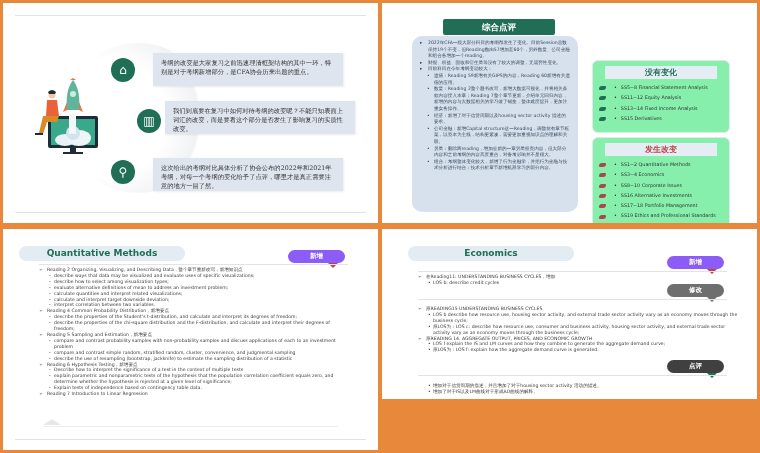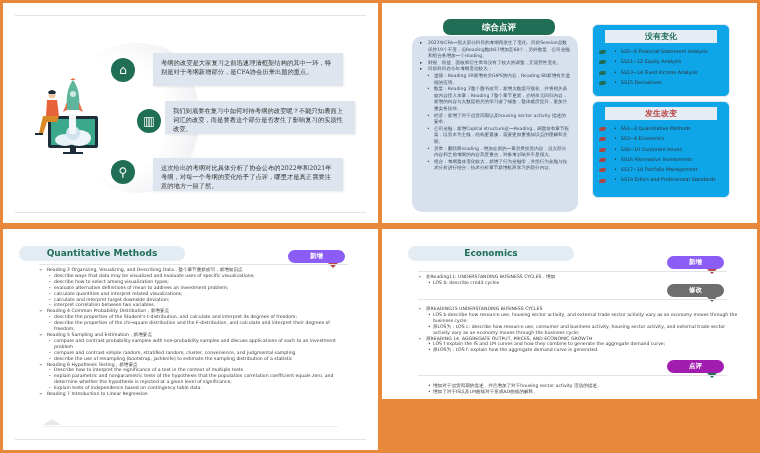--- a/index.html
+++ b/index.html
@@ -22,7 +22,7 @@
           padding: 5px 8px; font-family: "DejaVu Serif", serif; box-shadow: 1px 1px 2px rgba(0,0,0,0.08); }
 
   
-  .pill-title { position: absolute; background: #1f6e55; color: #fff; border-radius: 7px;
+  .pill-title { position: absolute; background: #1f6e55; color: #fff; border-radius: 2px;
                 text-align: center; font-size: 8.5px; font-weight: bold; line-height: 16px; }
   .bluebox { position: absolute; background: #d7e1ee; border-radius: 10px; font-size: 4.6px;
              line-height: 6.6px; color: #3a4a5c; padding: 4px 8px 6px 8px; }

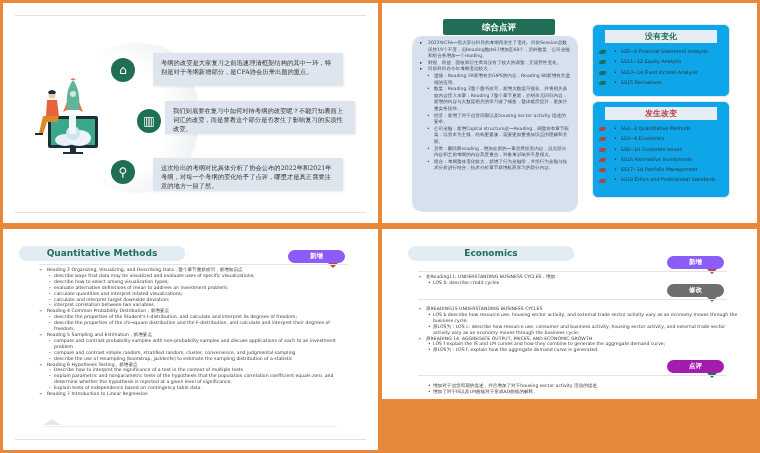--- a/index.html
+++ b/index.html
@@ -31,7 +31,7 @@
   .bluebox li.arrow::before { content: "\25B8"; position: absolute; left: 0; color: #3a4a5c; }
   .bluebox li.dot { padding-left: 14px; }
   .bluebox li.dot::before { content: "\2022"; position: absolute; left: 7px; }
-  .card { position: absolute; border: 1px solid #e4e7eb; border-radius: 6px; background: #0ea5e9; }
+  .card { position: absolute; border: 1px solid #e4e7eb; border-radius: 6px; background: #86efac; margin-top: 36px; }
   .card-head { position: absolute; left: 12px; right: 12px; top: 5px; height: 13px; background: #e6ecf3;
                text-align: center; font-size: 8px; font-weight: bold; line-height: 13px; }
   .card ul { list-style: none; position: absolute; left: 6px; top: 22px; }

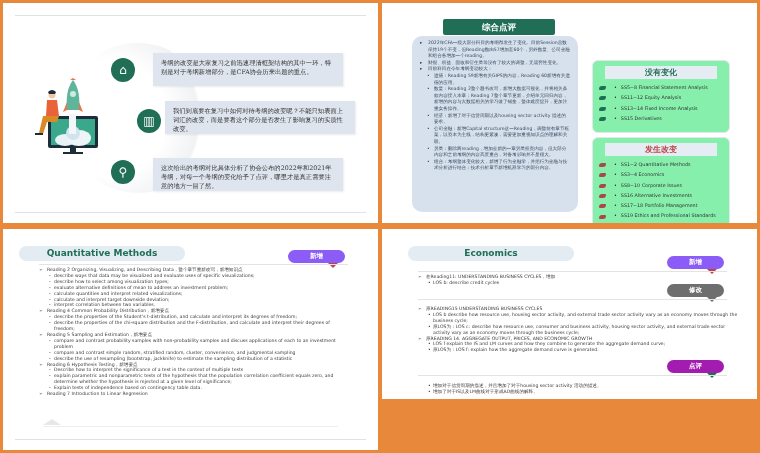--- a/index.html
+++ b/index.html
@@ -50,7 +50,7 @@
   .tag-red::after { border-top-color: #b94545; }
   .tag-gray { background: #6e6e6e; }
   .tag-gray::after { border-top-color: #6e6e6e; }
-  .tag-green { background: #a21caf; }
+  .tag-green { background: #404040; }
   .tag-green::after { border-top-color: #1f6e55; }
   .content { position: absolute; font-size: 4.6px; line-height: 5.9px; color: #3a3a3a; }
   .content .r { padding-left: 8px; position: relative; }

